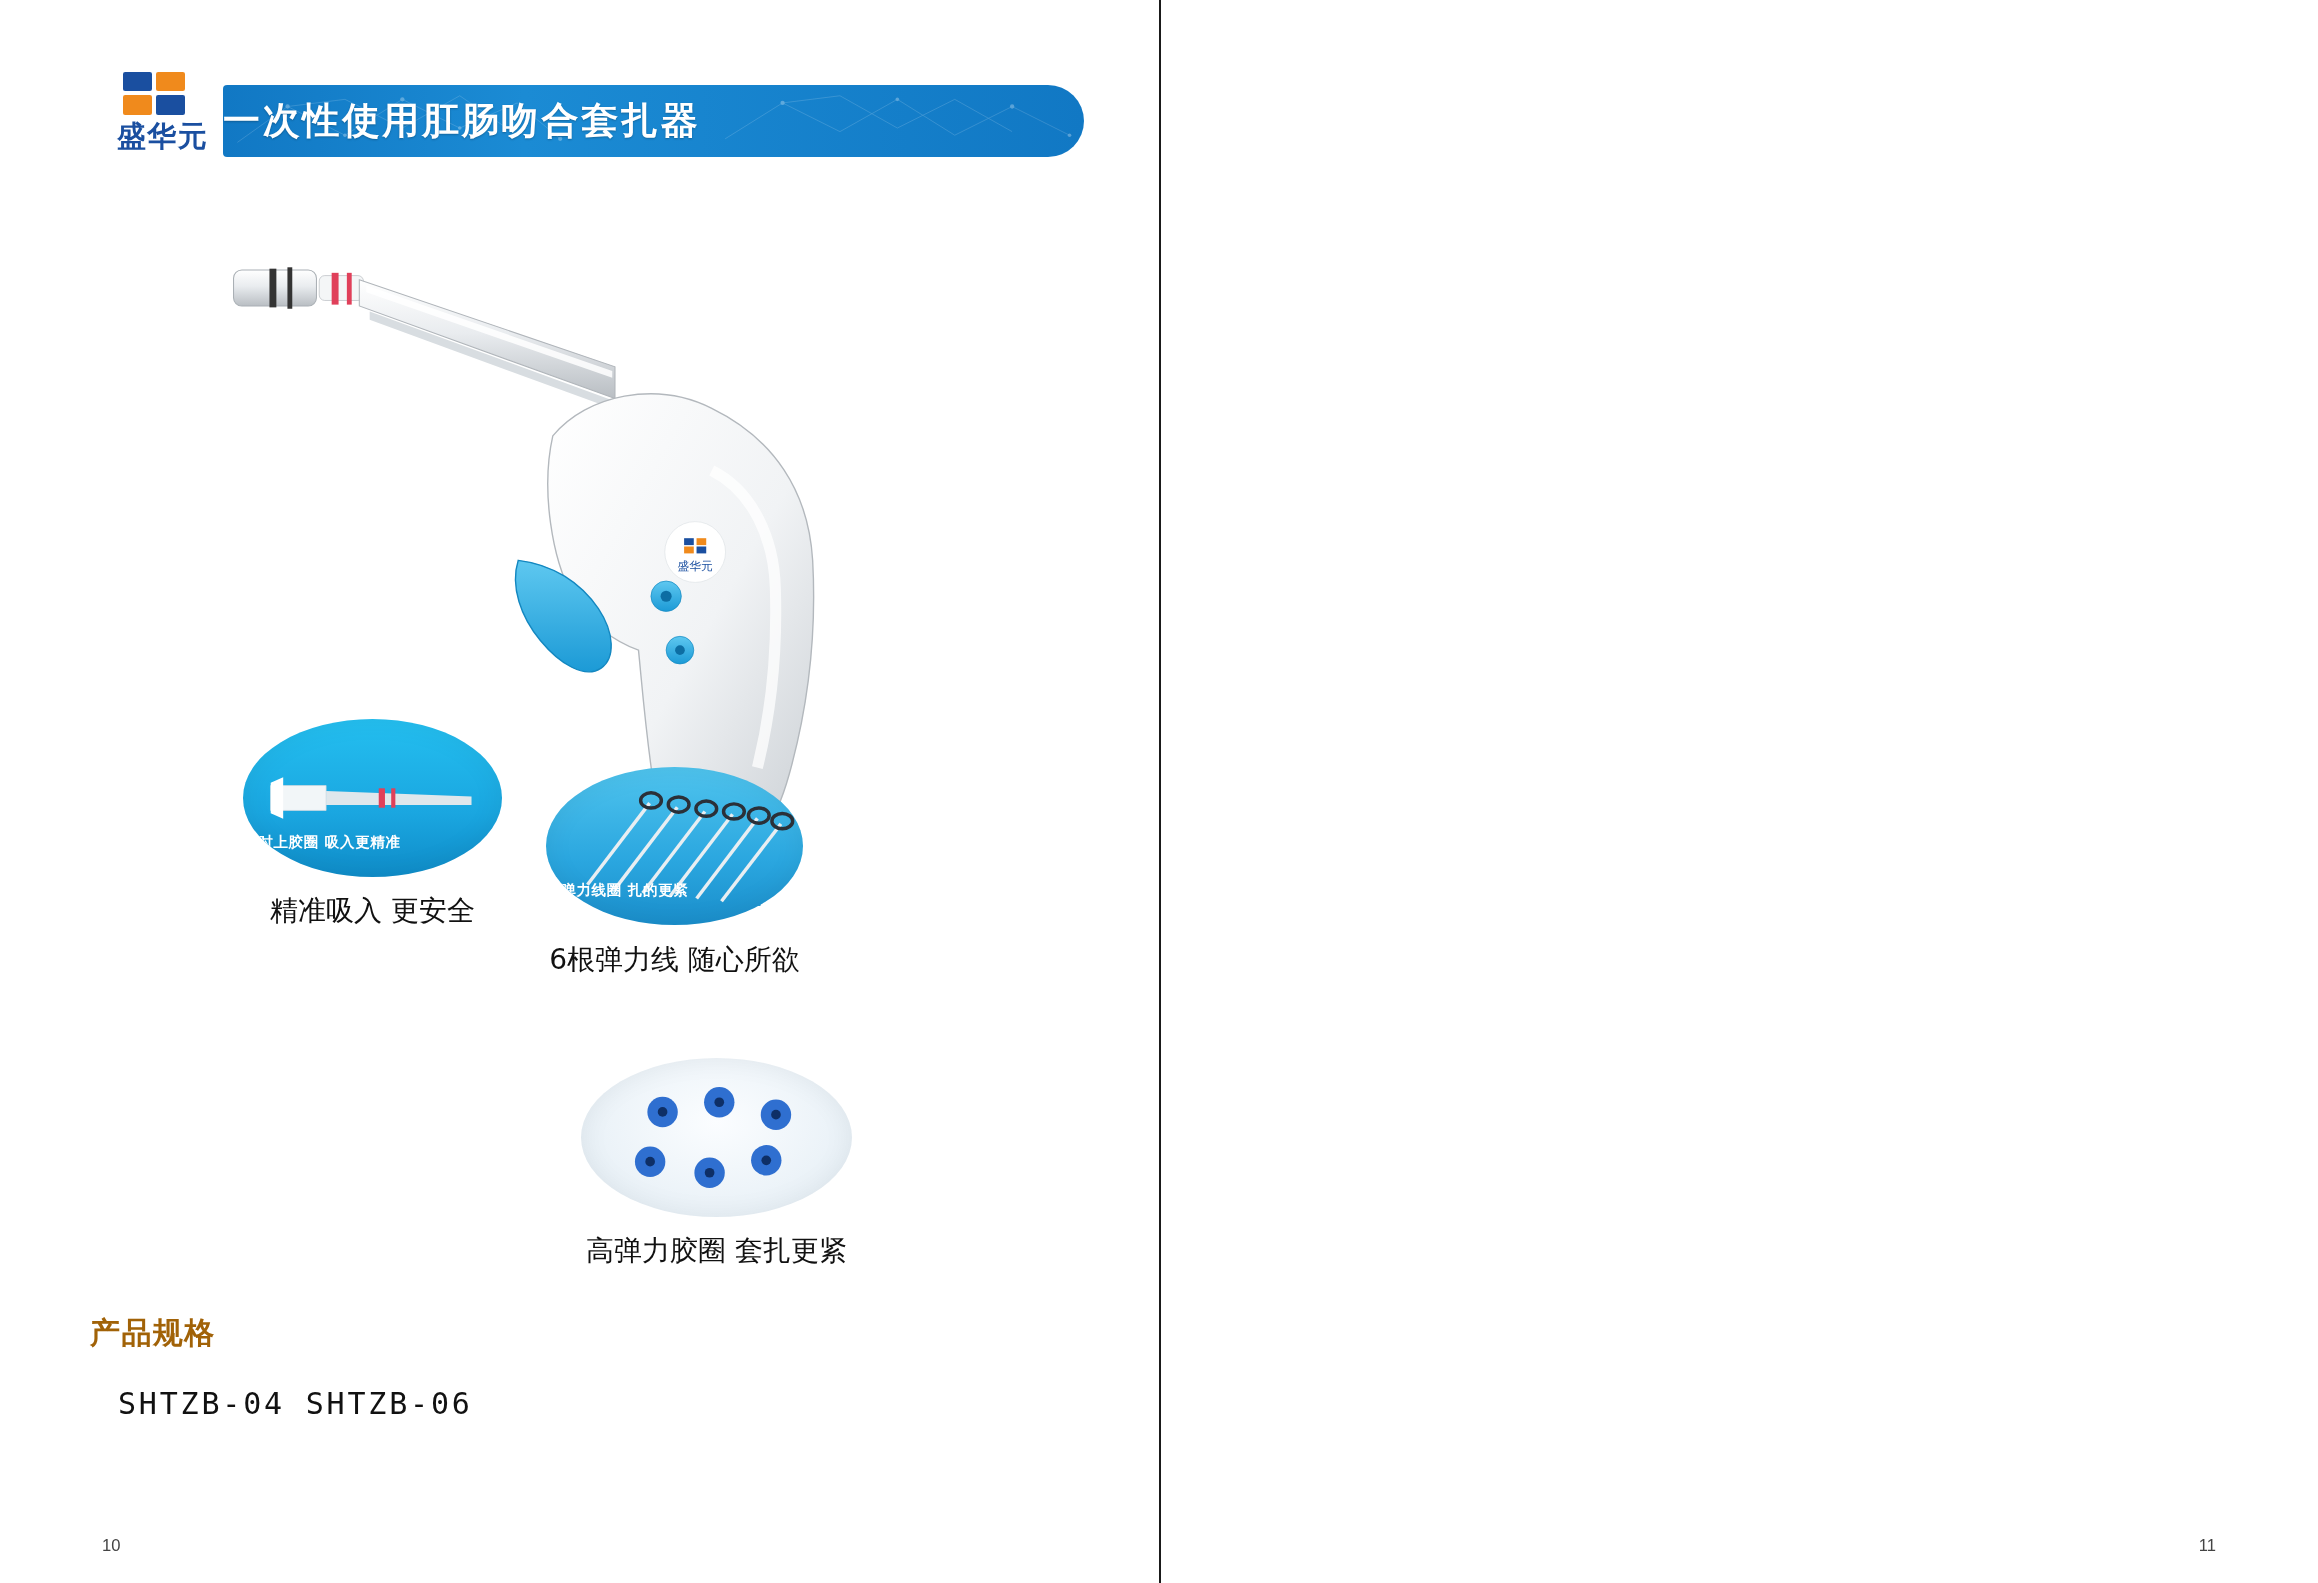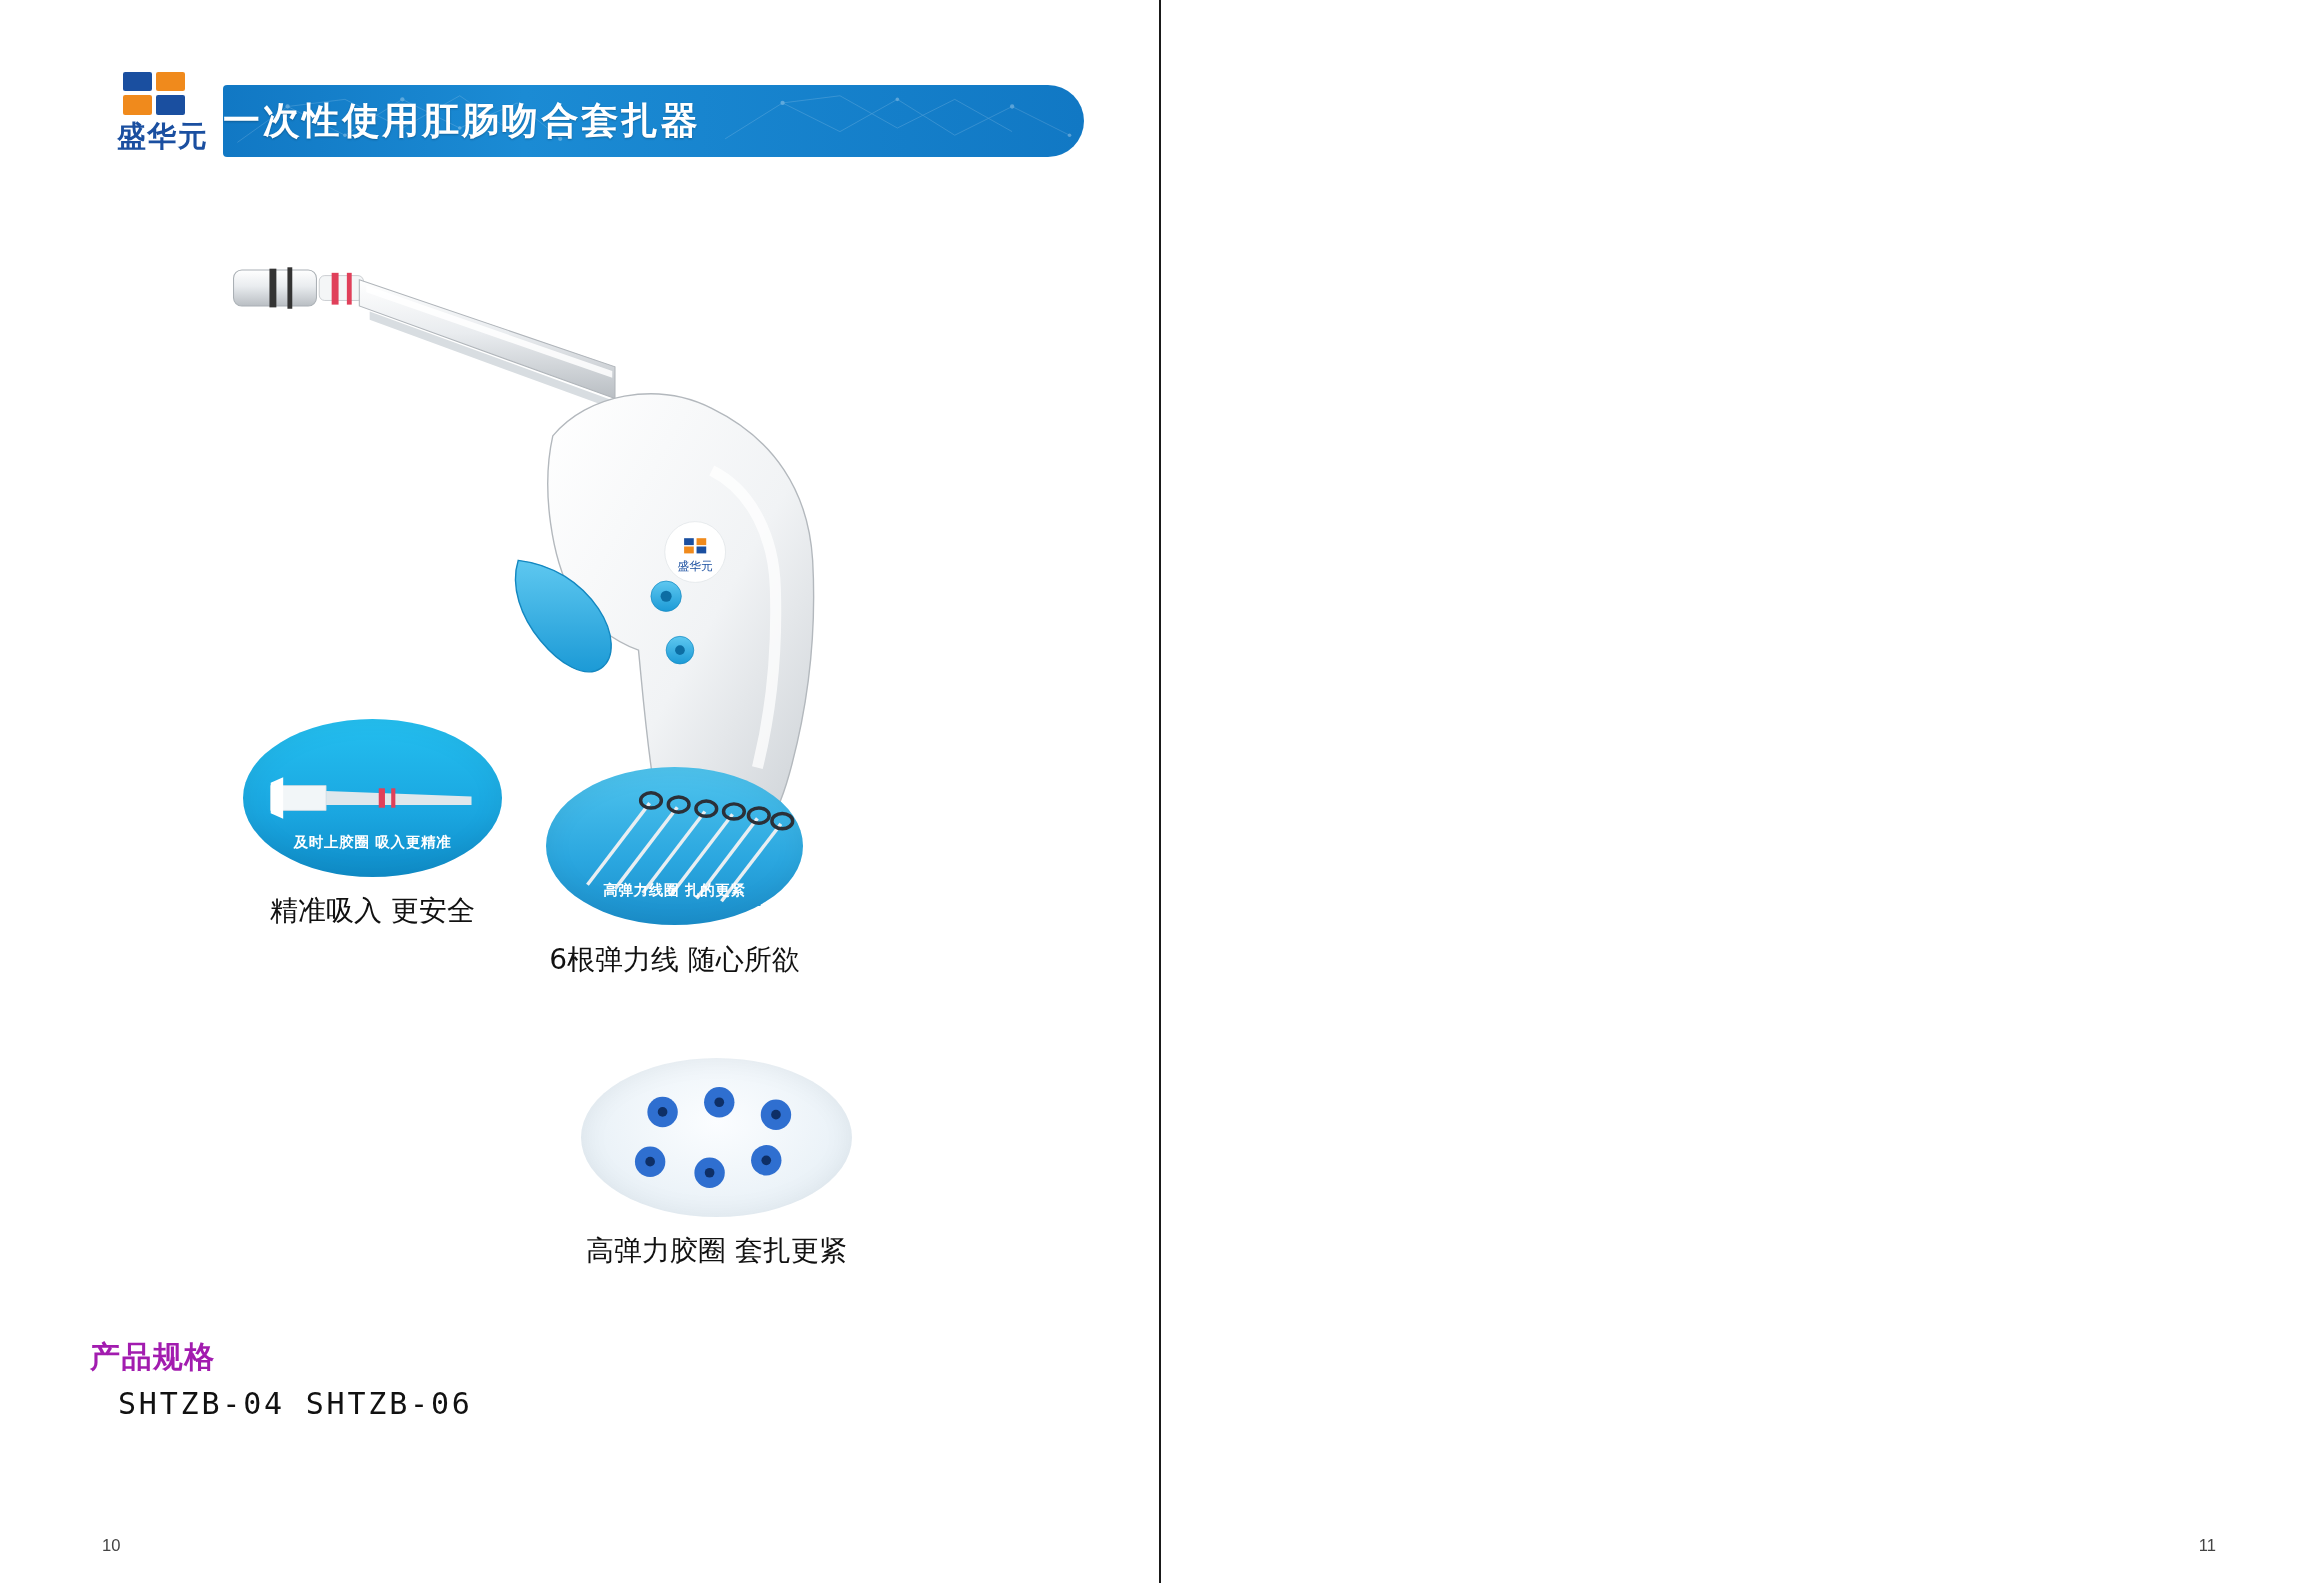--- a/index.html
+++ b/index.html
@@ -67,7 +67,7 @@
   }
   .thumb .cap{
     position:absolute;left:0;right:0;bottom:16%;
-    text-align:center;color:#fff;font-size:14.5px;font-weight:bold;
+    text-align:left;color:#fff;font-size:14.5px;font-weight:bold;
     letter-spacing:0.7px;
     font-family:"DejaVu Sans","Liberation Sans",sans-serif;
   }

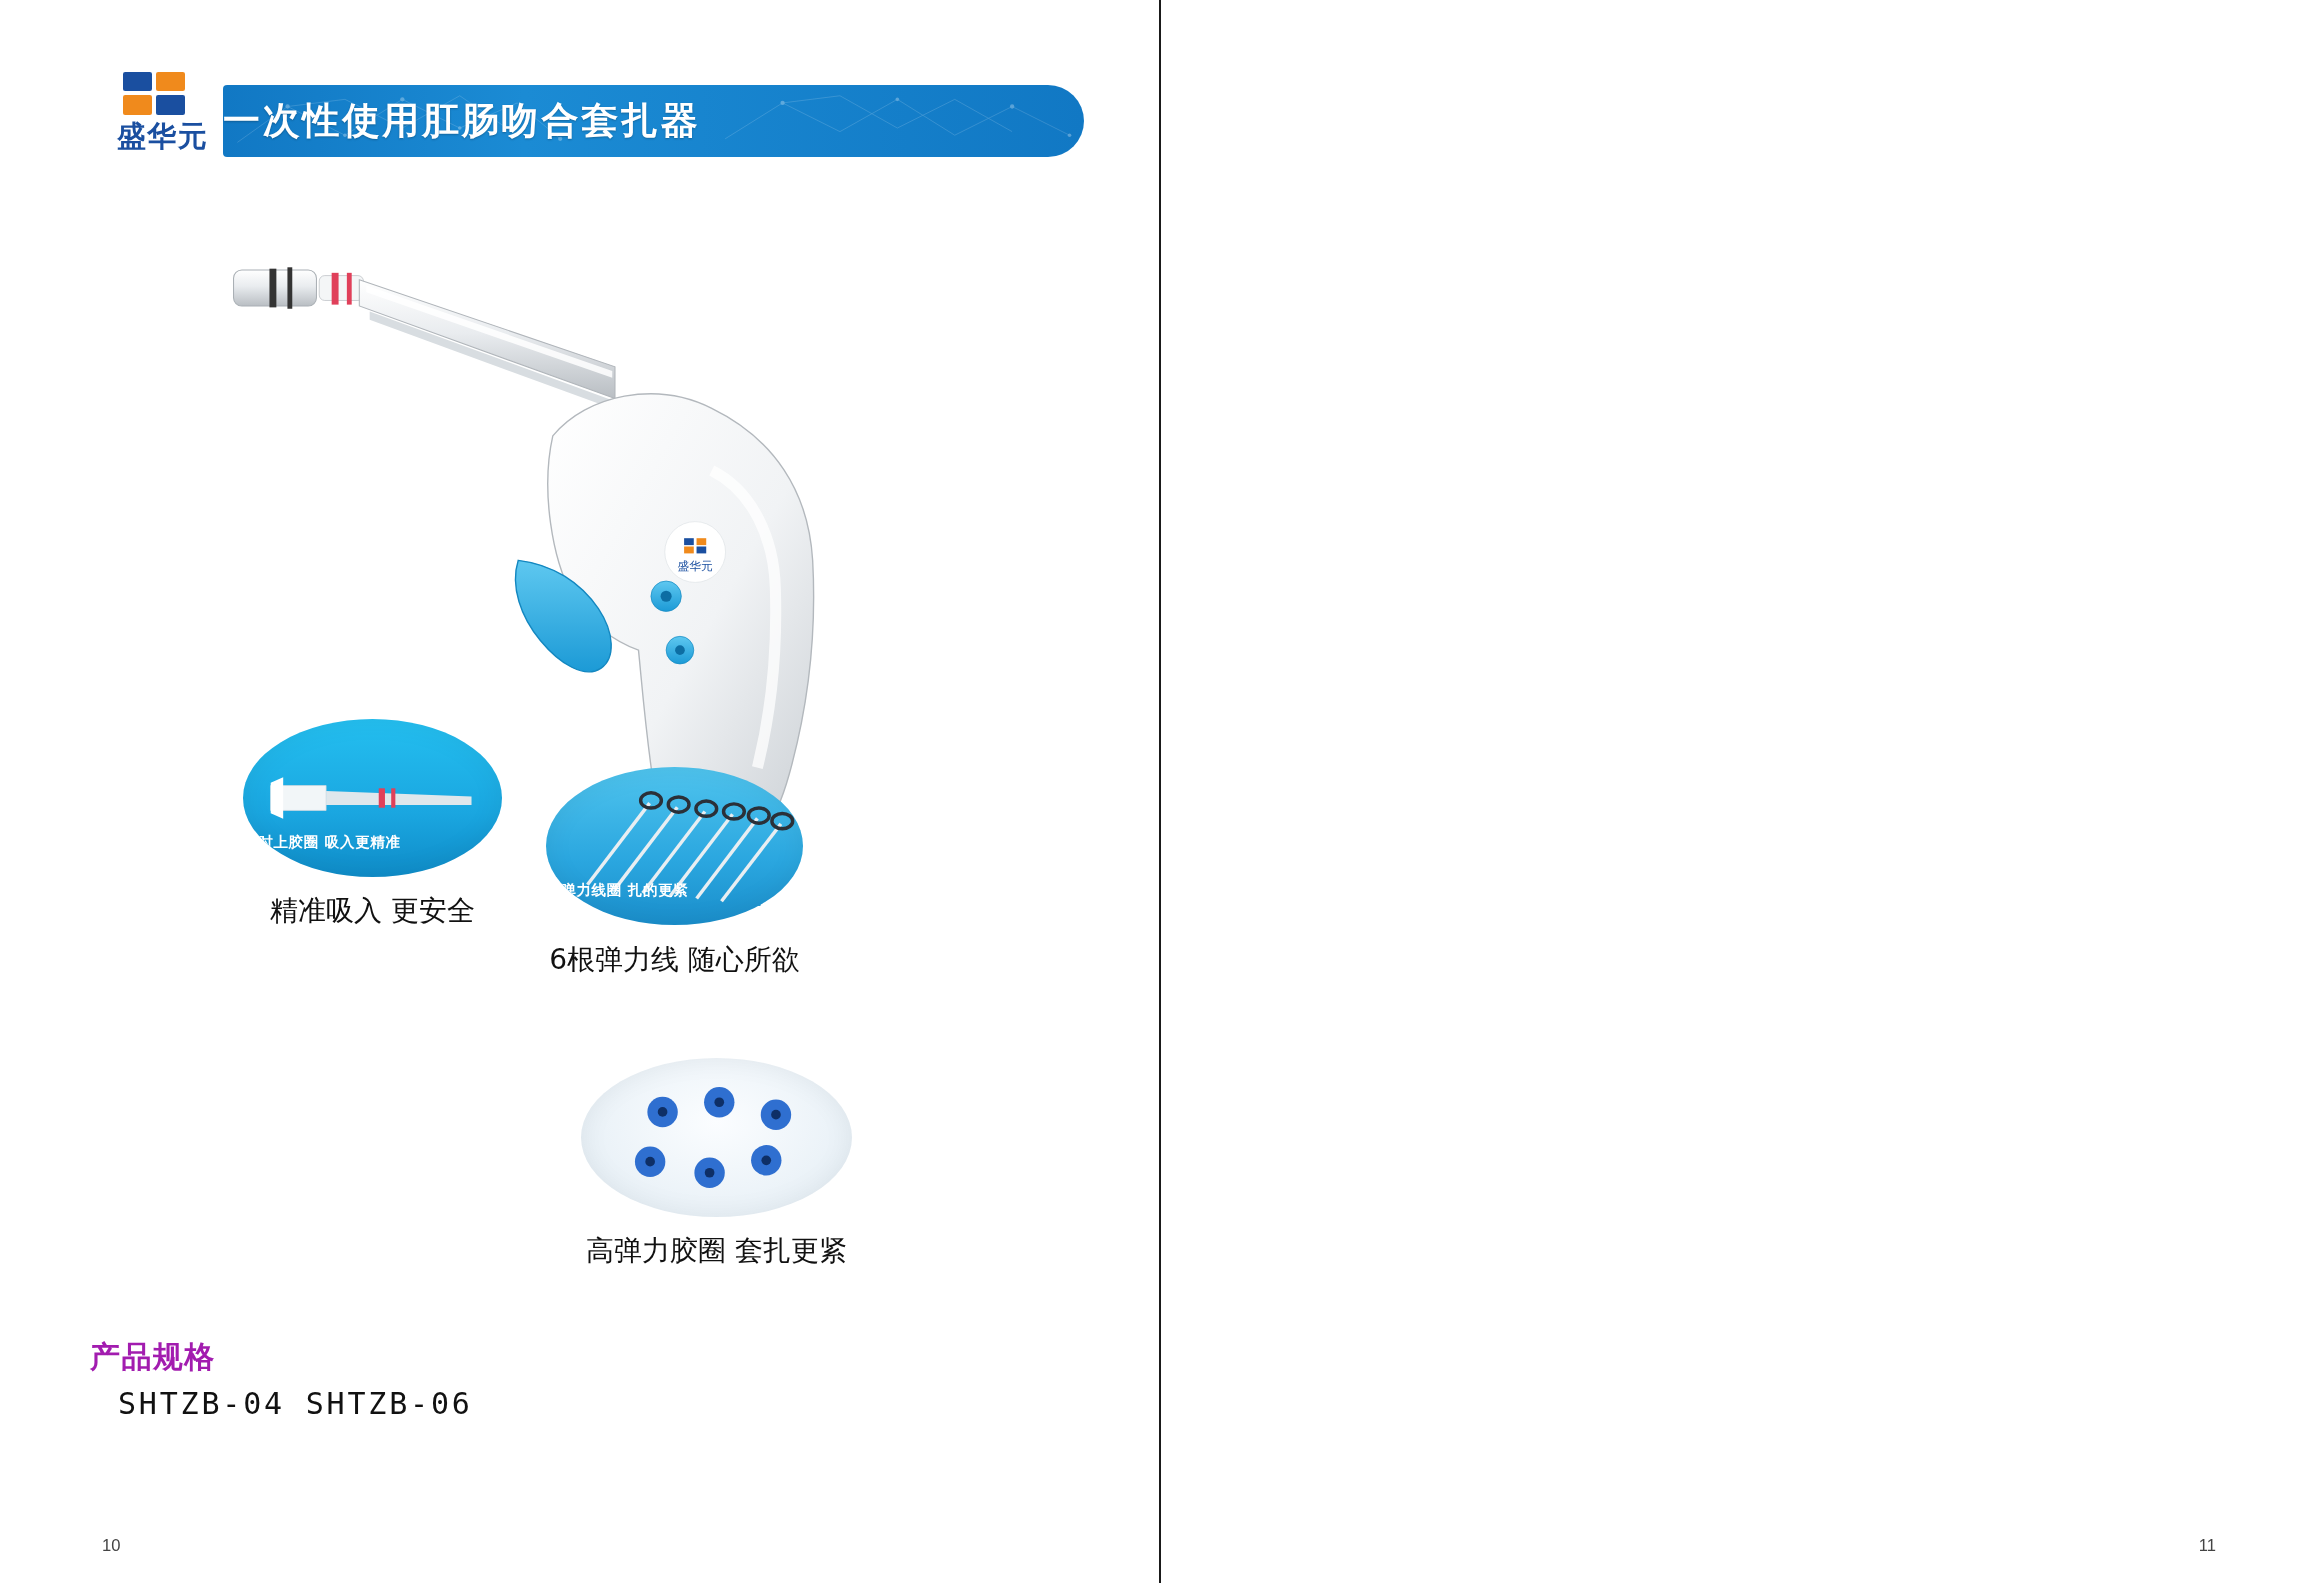--- a/index.html
+++ b/index.html
@@ -79,9 +79,8 @@
 
   .spec-title{
     position:absolute;left:90px;top:1313px;
-    font-size:30px;font-weight:bold;color:#a21caf;letter-spacing:1.4px;
-    font-family:"DejaVu Sans","Liberation Sans",sans-serif;
-    margin-top:24px;
+    font-size:30px;font-weight:bold;color:#a16207;letter-spacing:1.4px;
+    font-family:"DejaVu Sans","Liberation Sans",sans-serif;
   }
   .spec-value{
     position:absolute;left:118px;top:1386px;

